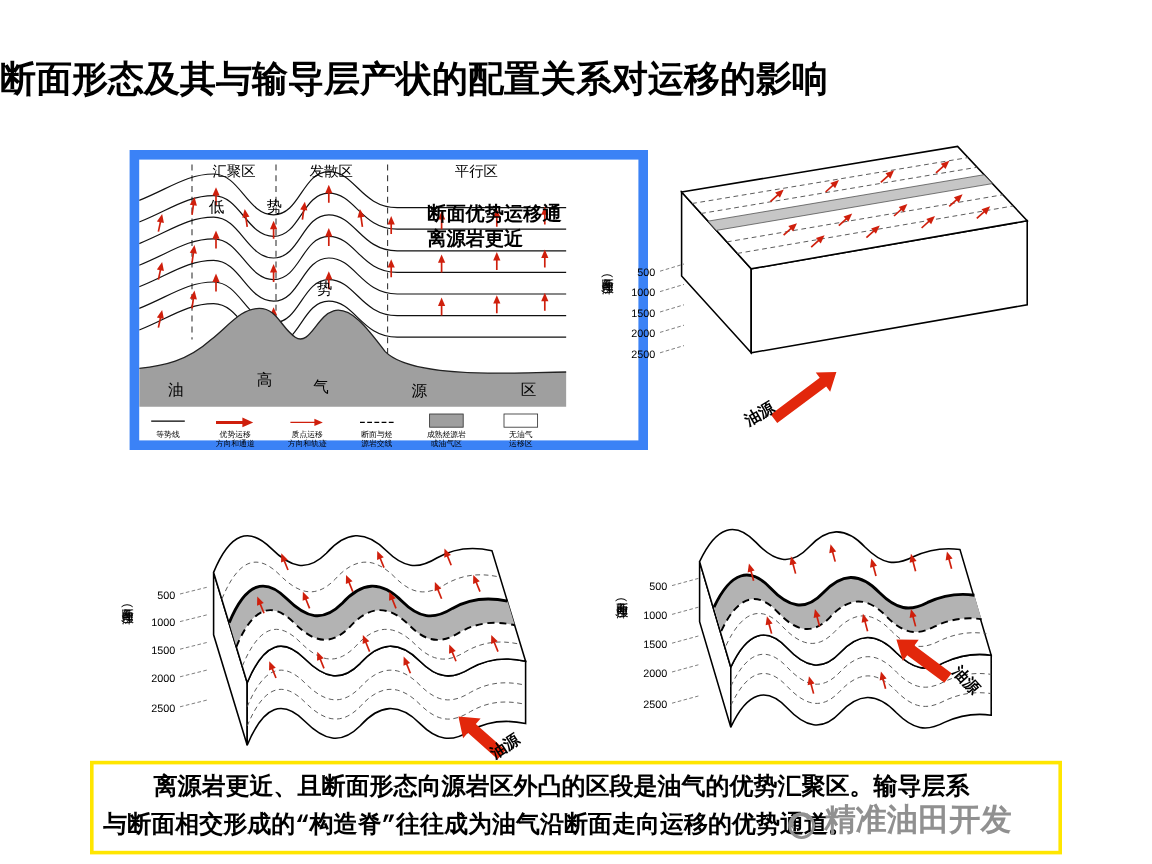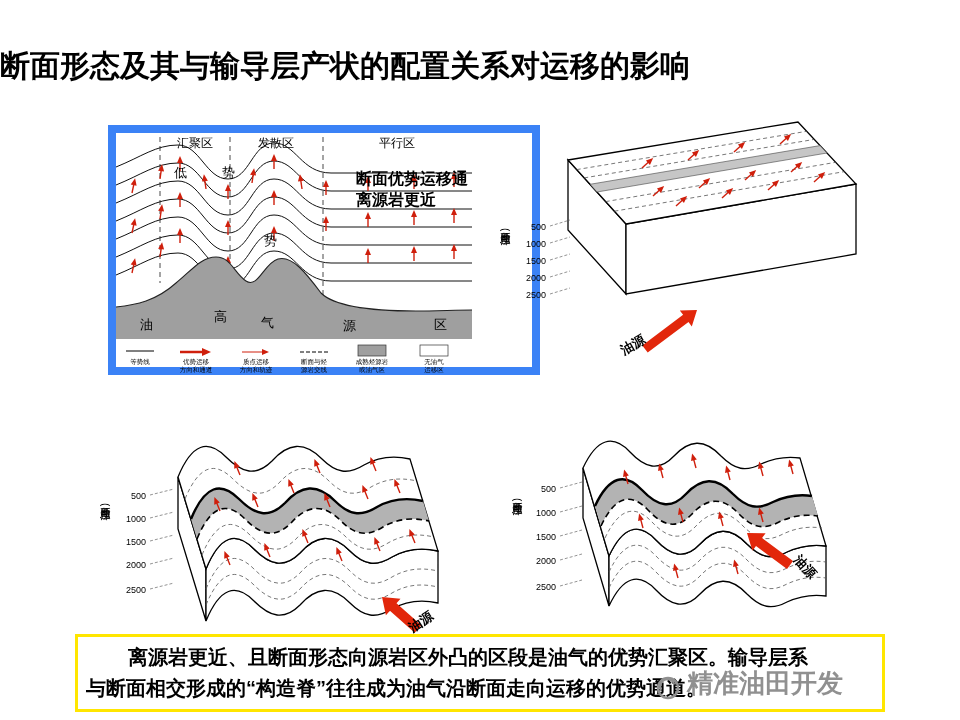--- a/index.html
+++ b/index.html
@@ -41,7 +41,7 @@
   
   .note-box { position:absolute; left:75px; top:634px; width:810px;
               border:3px solid #ffe600; background:#fff; padding:5px 8px;
-              font-size:20px; font-weight:bold; color:#000; line-height:31px; }
+              font-size:20px; font-weight:bold; color:#000; line-height:31px;font-family:Liberation Mono, monospace; }
   .note-l1 { text-indent:42px; }
 
   

